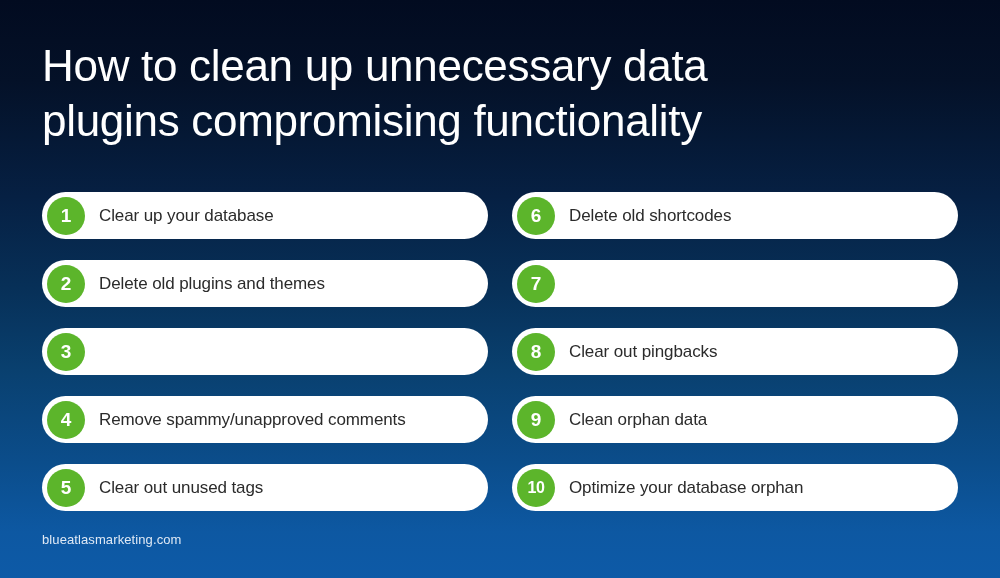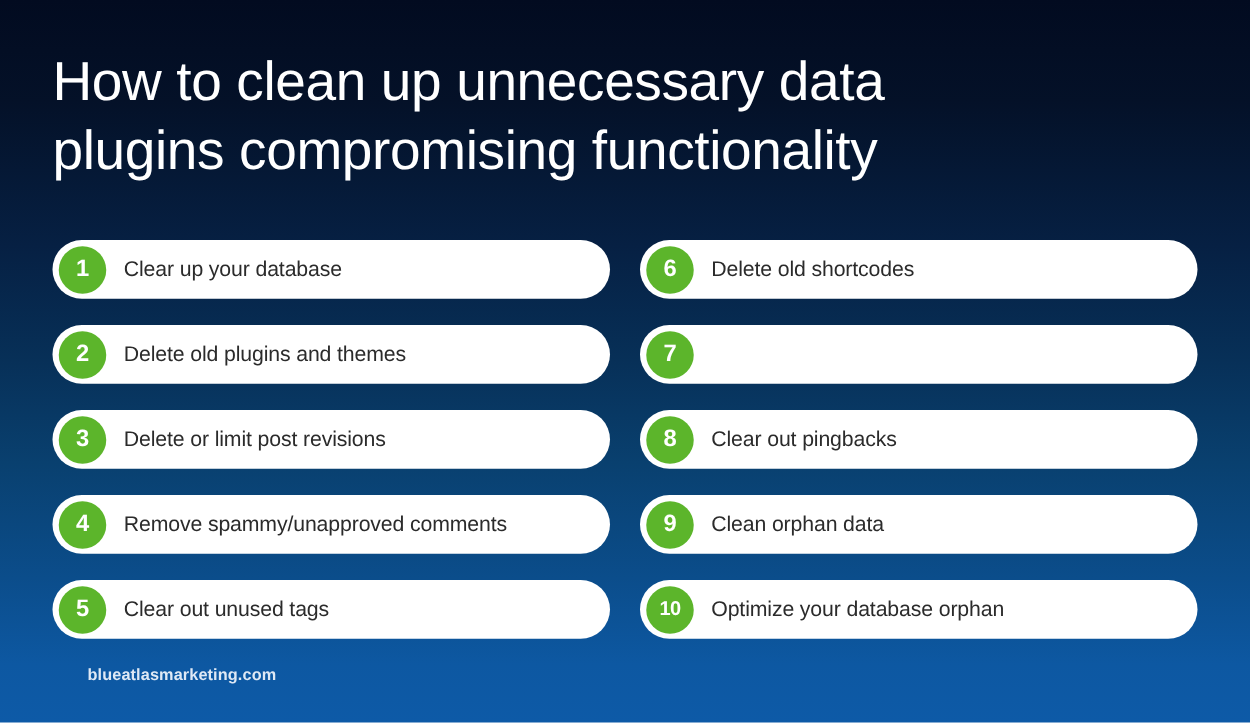--- a/index.html
+++ b/index.html
@@ -156,7 +156,6 @@
       </div>
       <div class="pill">
         <div class="badge">3</div>
-        <div class="pill-label">Delete or limit post revisions</div>
       </div>
       <div class="pill">
         <div class="badge">4</div>

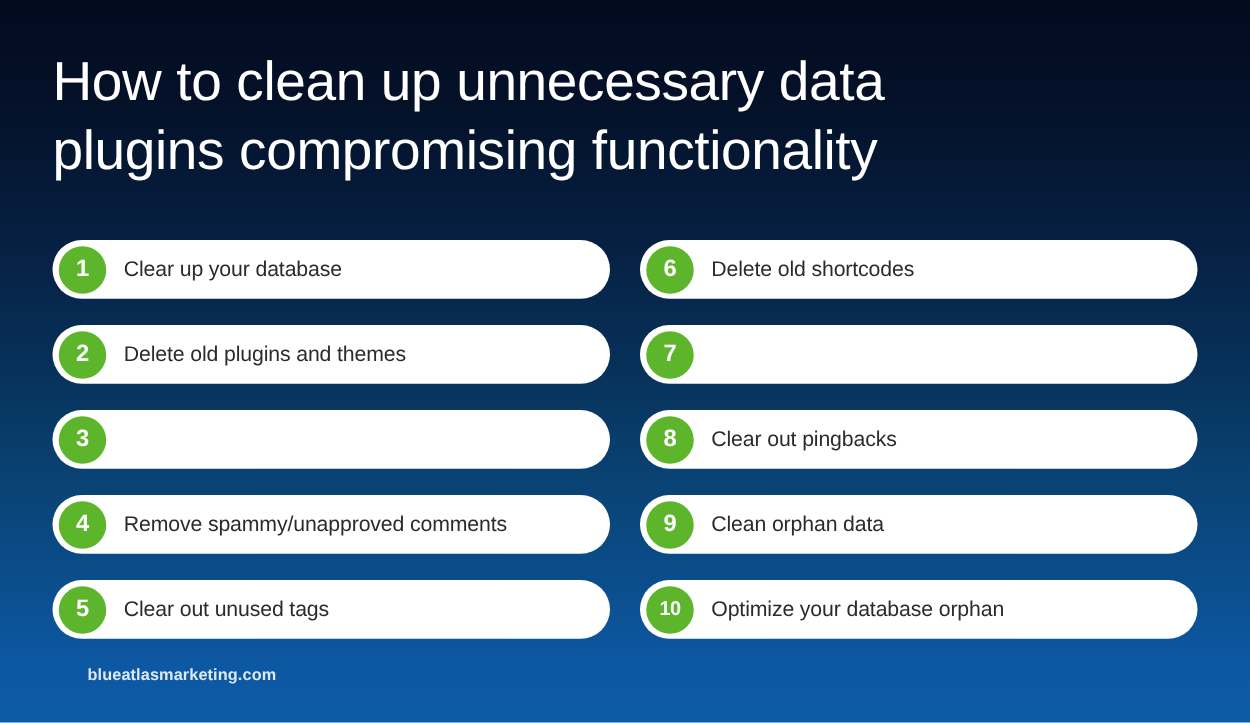--- a/index.html
+++ b/index.html
@@ -116,9 +116,8 @@
     top: 16px;
     color: #dfe9f5;
     font-size: 13px;
-    font-weight: 700;
+    font-weight: 400;
     letter-spacing: 0.1px;
-    margin-left: 28px;
   }
   .logo {
     position: absolute;

